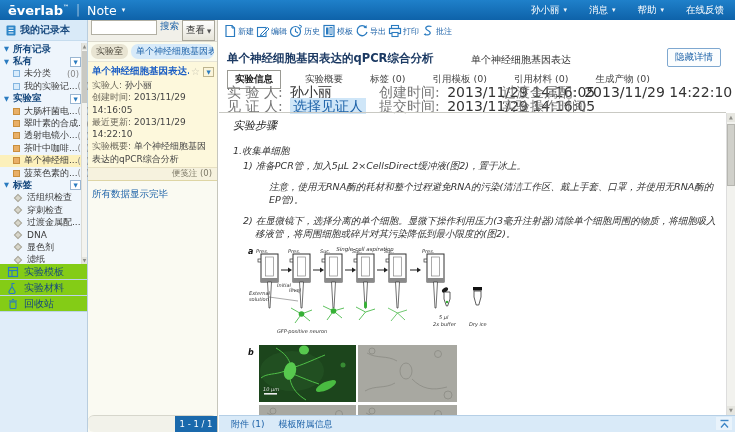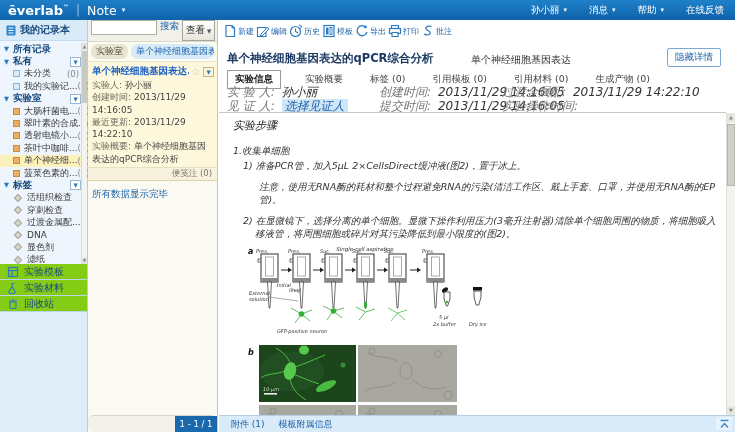--- a/index.html
+++ b/index.html
@@ -91,7 +91,7 @@
   .tabs { position:absolute; top:50px; left:8px; display:flex; align-items:center; gap:21px;text-align:right; }
   .tab { font-size:9.5px; color:#444; padding:2px 3px; cursor:pointer; white-space:nowrap; }
   .tab.active { border:1px solid #9a9a94; background:#fff; font-weight:bold; color:#222; padding:2px 7px; }
-  .info-cell { position:absolute; font-size:12px; color:#333; white-space:nowrap;font-style:italic; }
+  .info-cell { position:absolute; font-size:14px; color:#333; white-space:nowrap; }
   .info-cell .lbl { color:#777; margin-right:3px; }
   .witness-chip { background:#cfe6f8; color:#1d62a8; padding:0 3px; cursor:pointer; }
   .divider { position:absolute; top:92px; left:0; right:9px; border-top:1px solid #c9c9c3; }

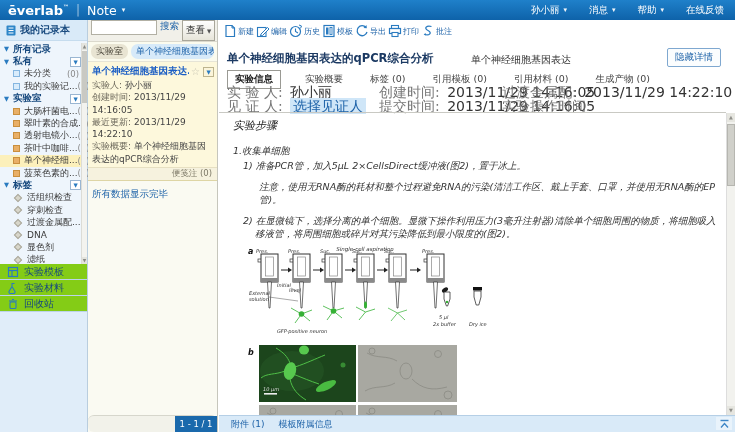--- a/index.html
+++ b/index.html
@@ -100,7 +100,7 @@
   .step-heading { font-size:11px; font-weight:normal; color:#222; }
   .s1 { margin-top:12px; }
   .p1 { margin:2px 0 0 10px; }
-  .pnote { margin:8px 0 0 26px; }
+  .pnote { margin:8px 0 0 36px; }
   .p2 { margin:8px 0 0 10px; padding-left:12px; text-indent:-12px; max-width:494px; }
   .figa { margin:4px 0 0 14px; }
   .figb { margin:2px 0 0 14px; }

